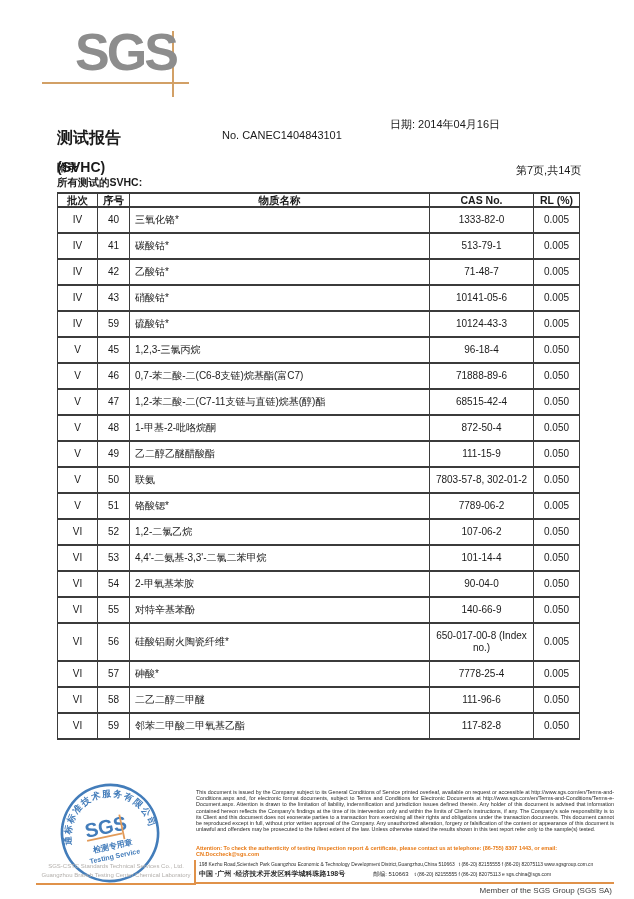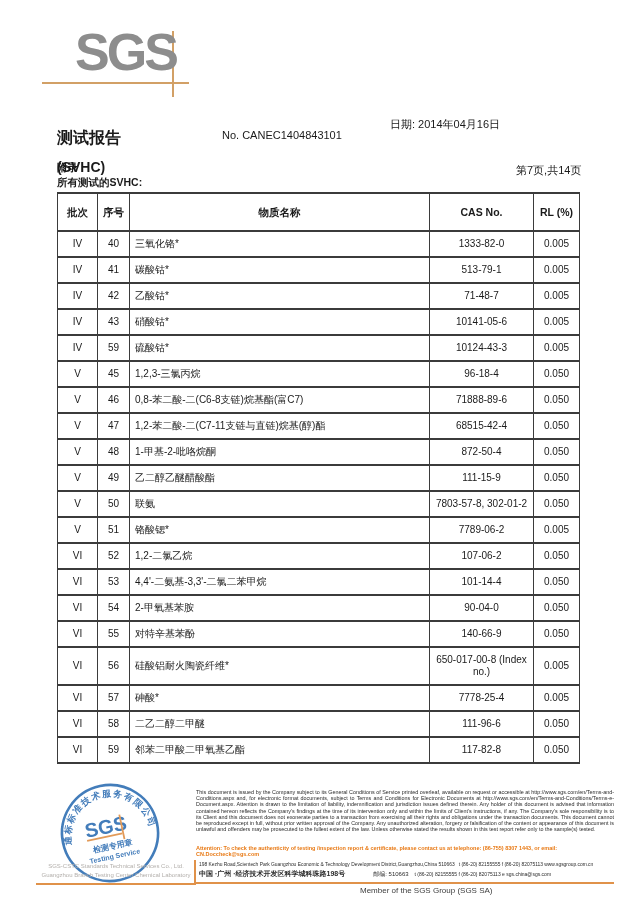--- a/index.html
+++ b/index.html
@@ -32,7 +32,7 @@
   }
   .svhc-table th {
     border:1px solid #3b3b3b; border-top-width:2px; border-bottom-width:2px;
-    font-size:10.5px; font-weight:bold; padding:12px 2px; text-align:center; line-height:12px;
+    font-size:10.5px; font-weight:bold; padding:0 2px; text-align:center; line-height:12px;
   }
   .svhc-table td {
     border:1px solid #3b3b3b; border-top-width:2px; border-bottom-width:2px;

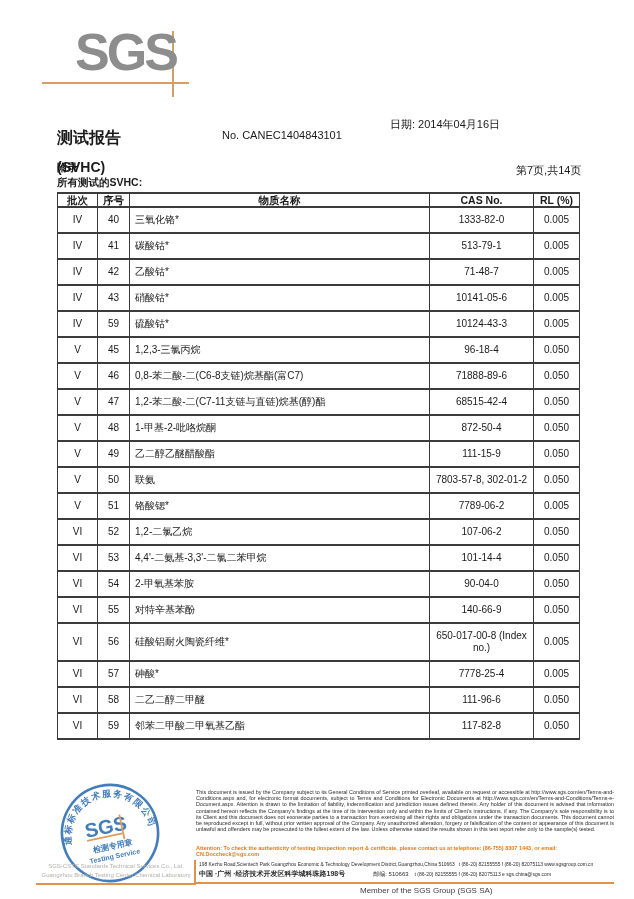--- a/index.html
+++ b/index.html
@@ -160,7 +160,7 @@
         <tr>
           <td class="cell-batch">V</td>
           <td class="cell-no">46</td>
-          <td class="cell-substance">0,8-苯二酸-二(C6-8支链)烷基酯(富C7)</td>
+          <td class="cell-substance">0,7-苯二酸-二(C6-8支链)烷基酯(富C7)</td>
           <td class="cell-cas">71888-89-6</td>
           <td class="cell-rl">0.050</td>
         </tr>

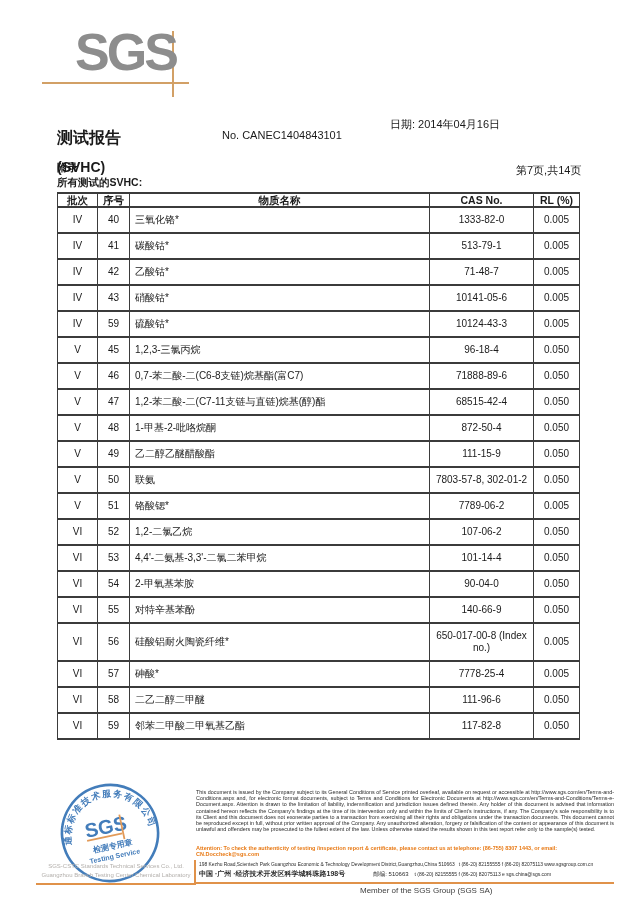--- a/index.html
+++ b/index.html
@@ -67,7 +67,7 @@
   .addr-postal { font-size:6px; color:#2b2b2b; margin-left:28px; }
   .addr-cn-contact { font-size:5px; color:#2b2b2b; margin-left:6px; }
   .member-line {
-    position:absolute; left:360px; top:886px; width:252px; text-align:left;
+    position:absolute; left:360px; top:886px; width:252px; text-align:right;
     font-size:8px; color:#3c3c3c;
   }
 </style>

